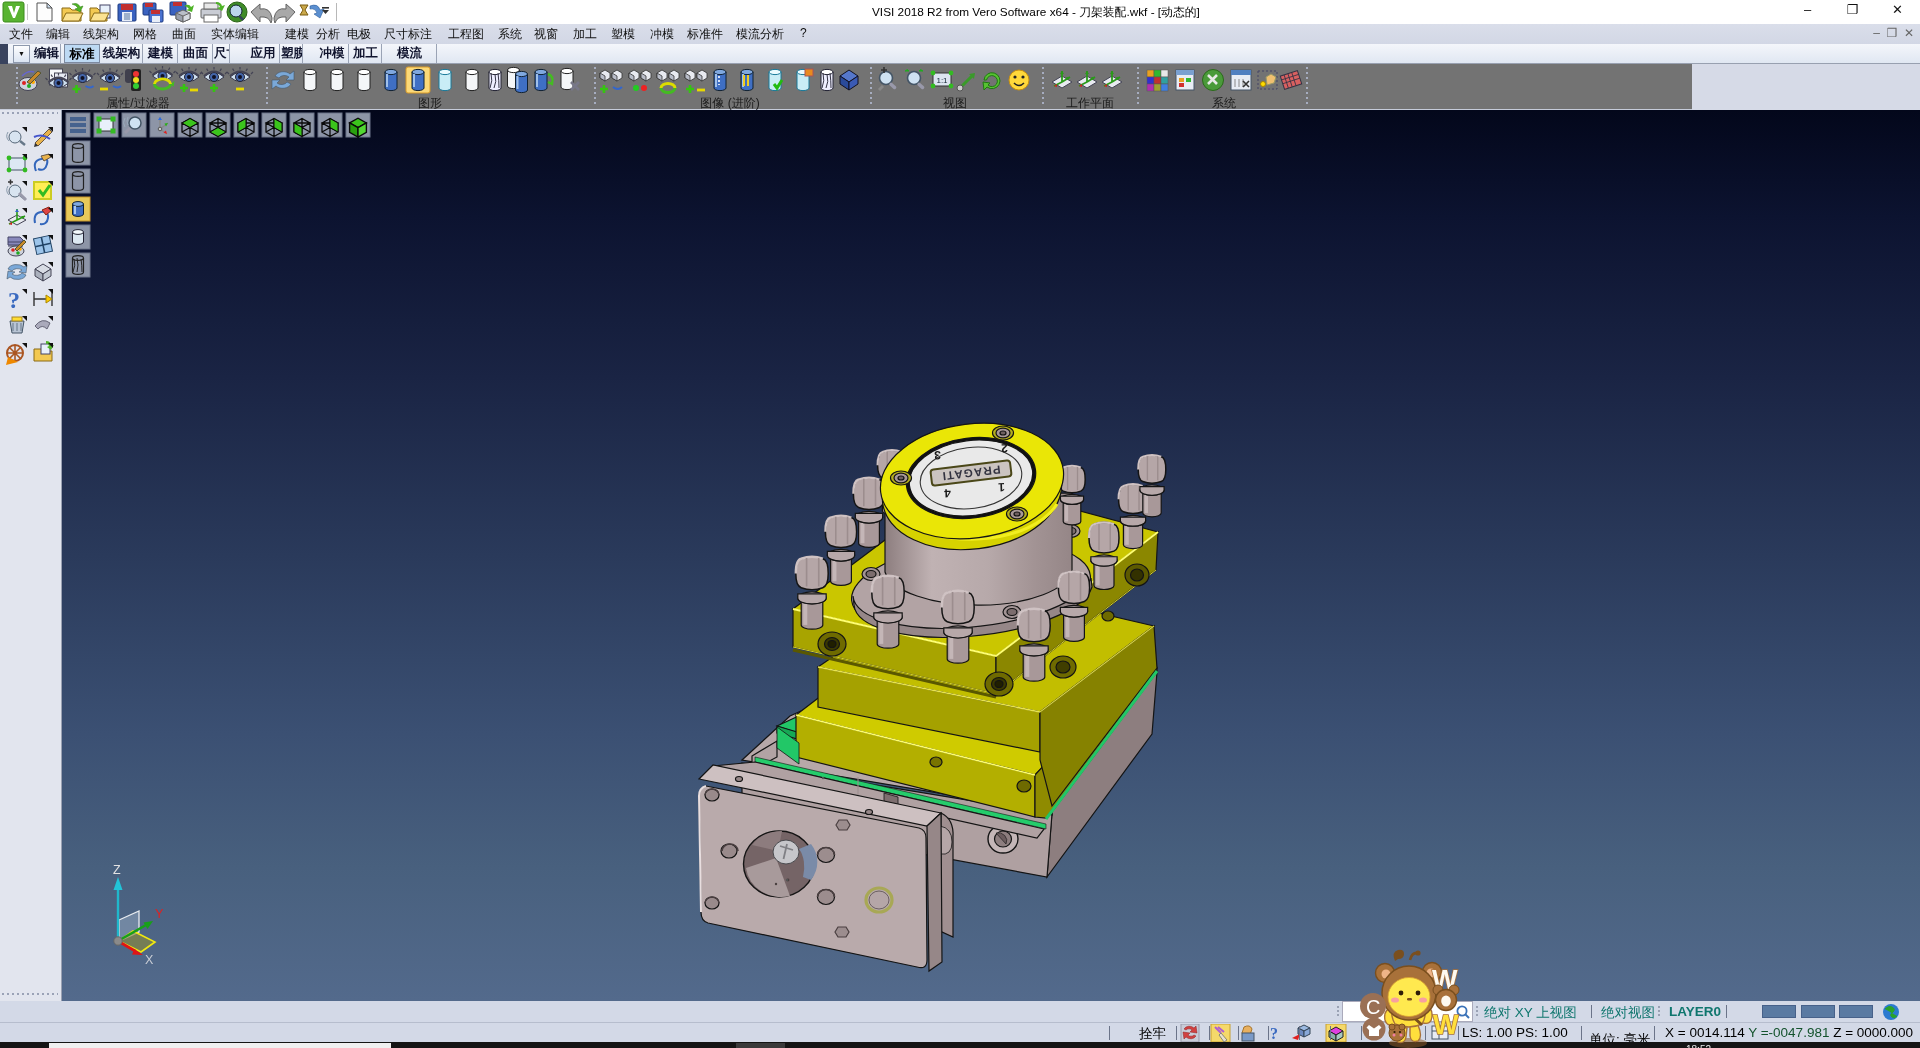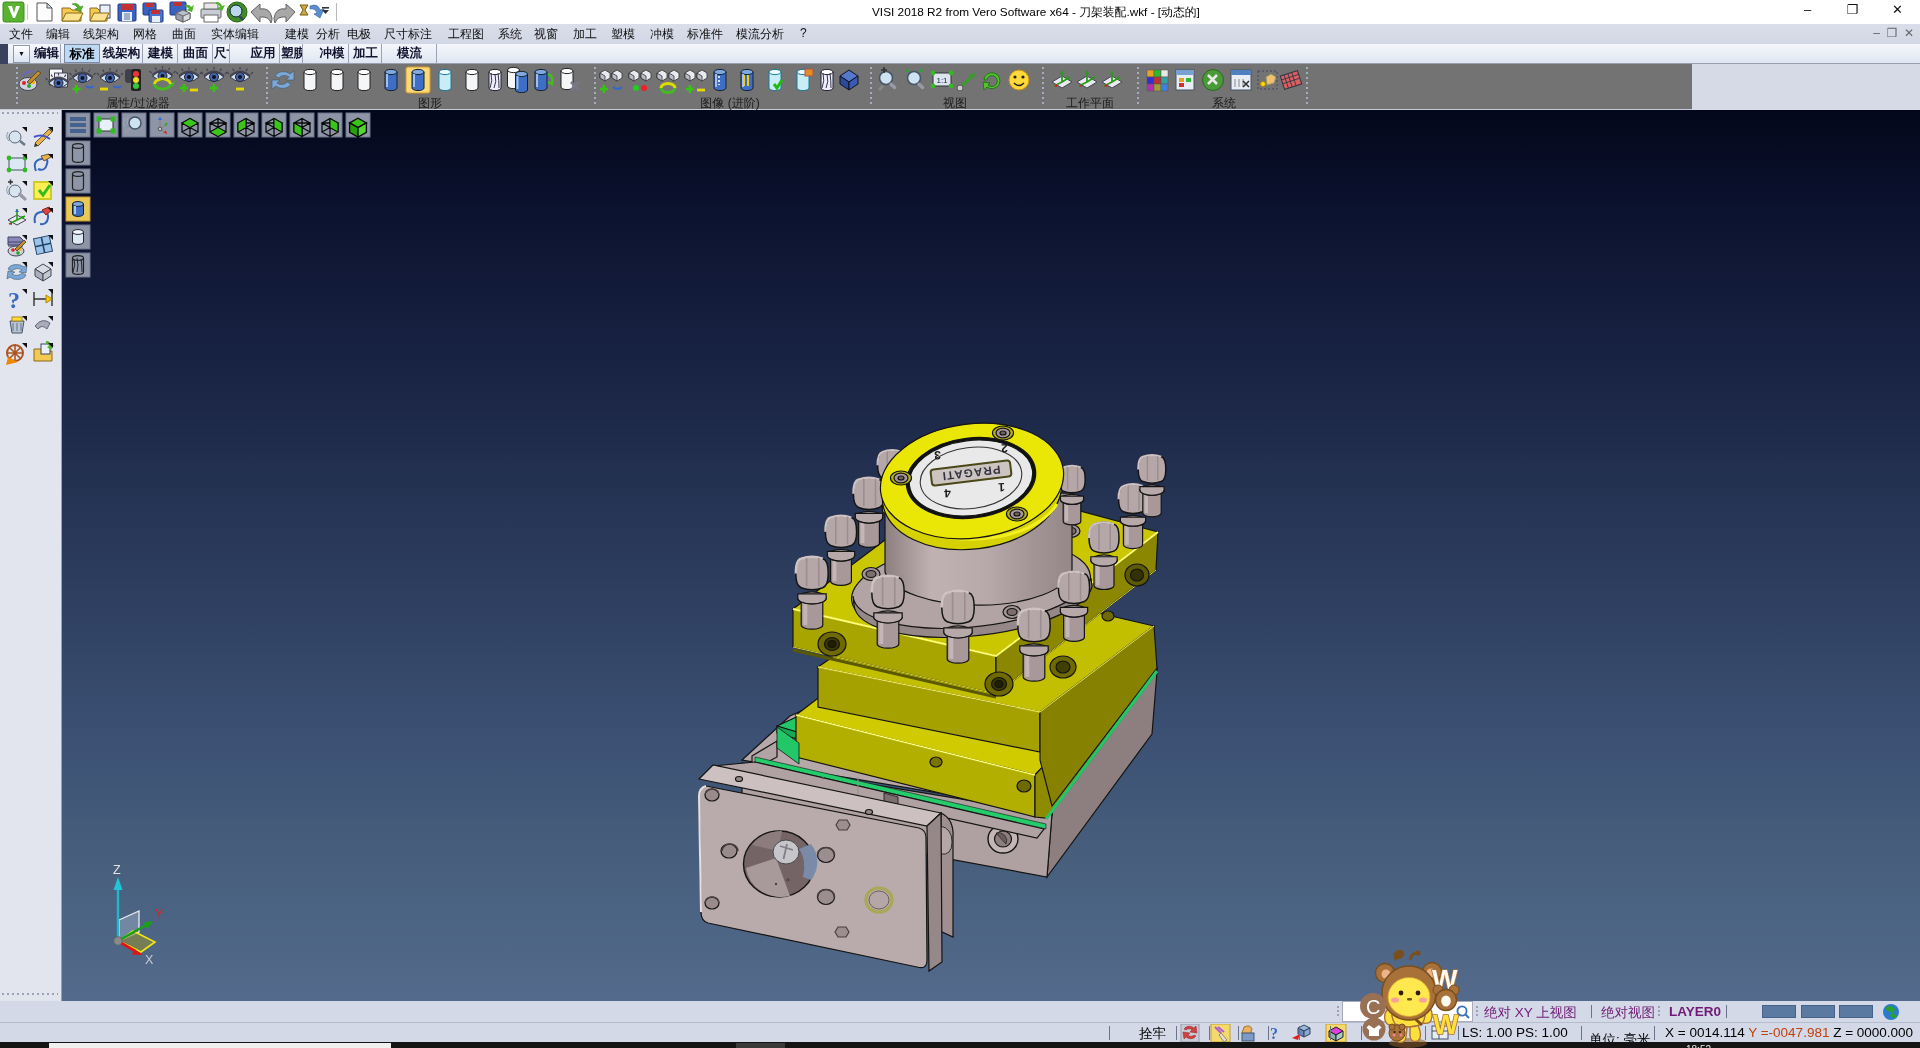--- a/index.html
+++ b/index.html
@@ -22,7 +22,7 @@
 #viewport { position:absolute; left:62px; top:0; width:1858px; height:891px;
   background:linear-gradient(180deg,#03071b 0%,#0c1330 12%,#1a2444 30%,#2a3a5b 50%,#3b5073 70%,#48607e 85%,#536a8c 100%); }
 #leftpanel { position:absolute; left:0; top:0; width:62px; height:891px; background:#e2e5ee; border-right:1px solid #9aa1b2; }
-#status1 { position:absolute; left:0; top:1001px; width:1920px; height:21px; background:#d3d9e7; font-size:13.5px; color:#701a75; }
+#status1 { position:absolute; left:0; top:1001px; width:1920px; height:21px; background:#d3d9e7; font-size:13.5px; color:#0f766e; }
 #status2 { position:absolute; left:0; top:1022px; width:1920px; height:20px; background:#d3d9e7; border-top:1px solid #b6bdcd; font-size:13.5px; color:#000; }
 #taskbar { position:absolute; left:0; top:1042px; width:1920px; height:6px; background:#141414; }
 .vsep1 { position:absolute; top:4px; width:1px; height:13px; background:#6b7489; }

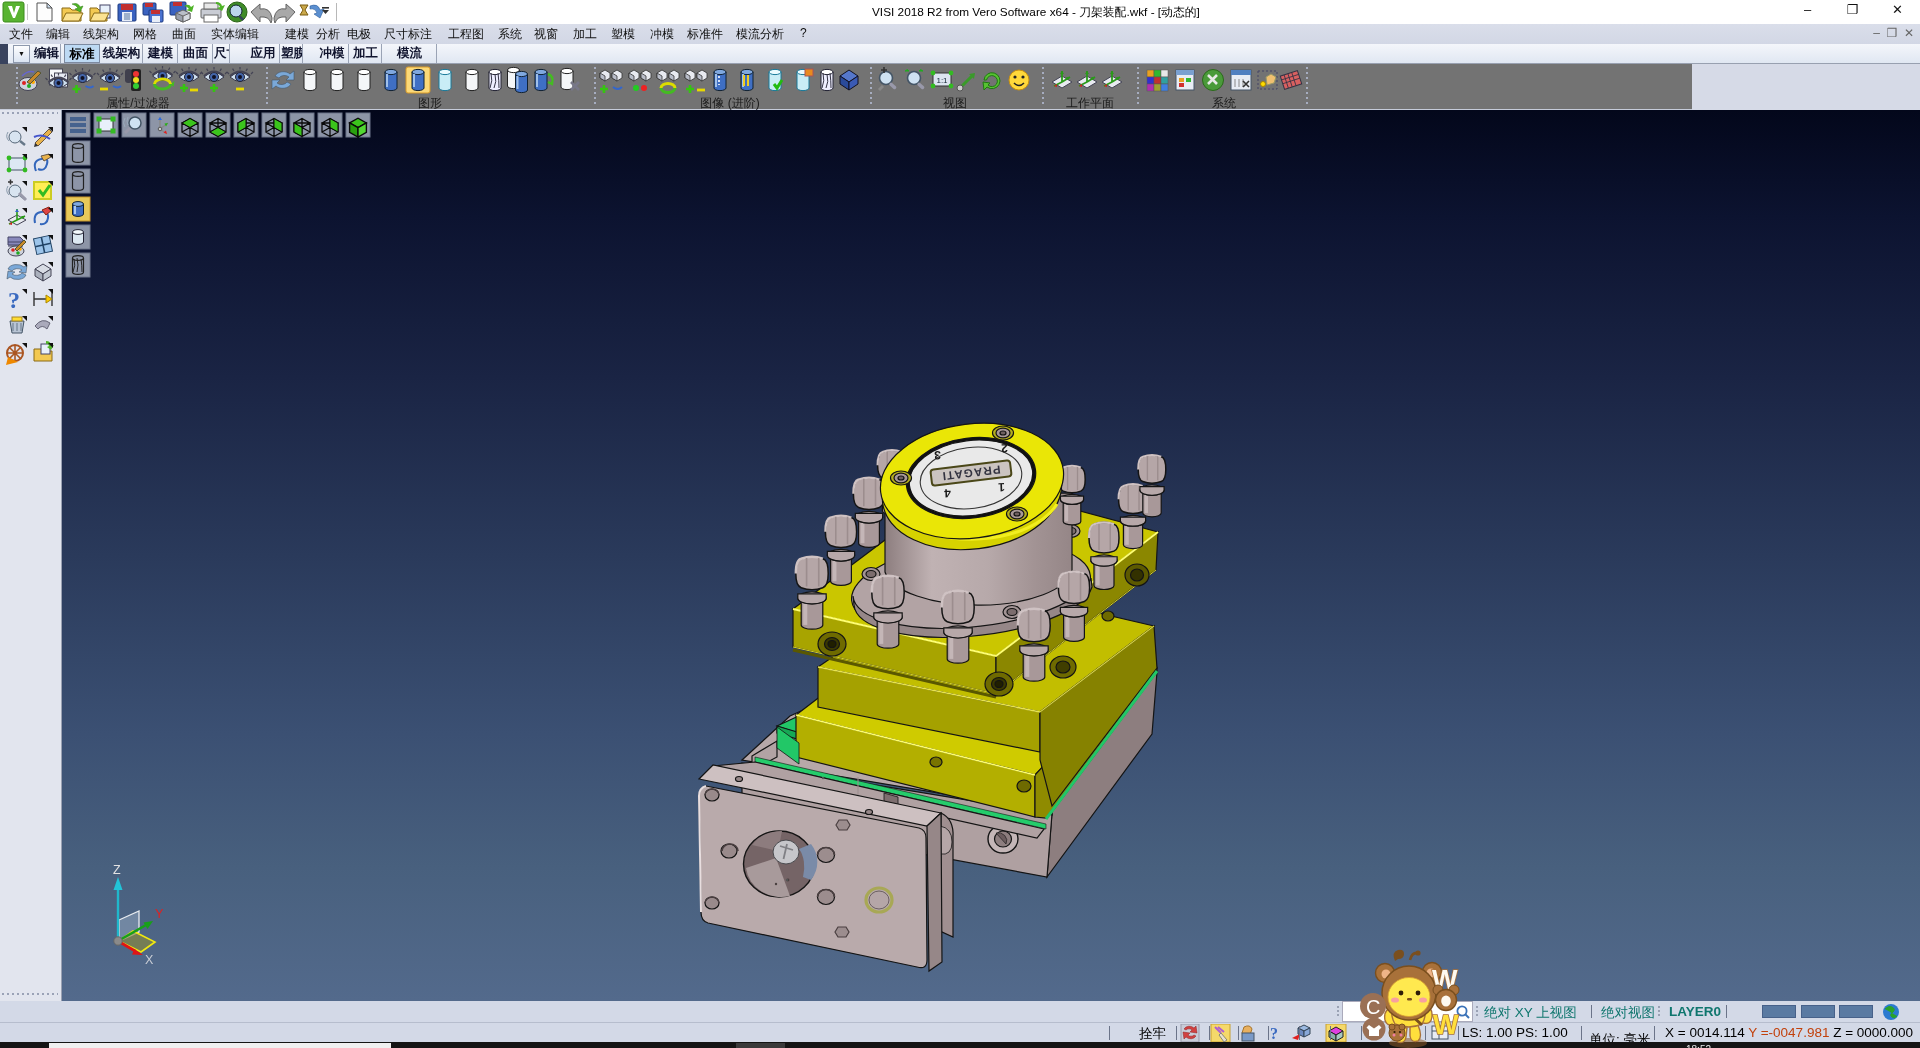--- a/index.html
+++ b/index.html
@@ -781,7 +781,7 @@
       <div class="vsep2" style="left:1581px"></div>
       <div class="st" style="left:1589px;top:8px;">单位: 毫米</div>
       <div class="vsep2" style="left:1654px"></div>
-      <div class="st" style="left:1665px;top:2px;">X = 0014.114 <span style="color:#c2410c">Y =-0047.981</span> Z = 0000.000</div>
+      <div class="st" style="left:1665px;top:2px;">X = 0014.114 <span style="color:#14532d">Y =-0047.981</span> Z = 0000.000</div>
     </div>
     <div id="taskbar">
       <div style="position:absolute;left:49px;top:1px;width:342px;height:5px;background:#f0f0f0;"></div>

